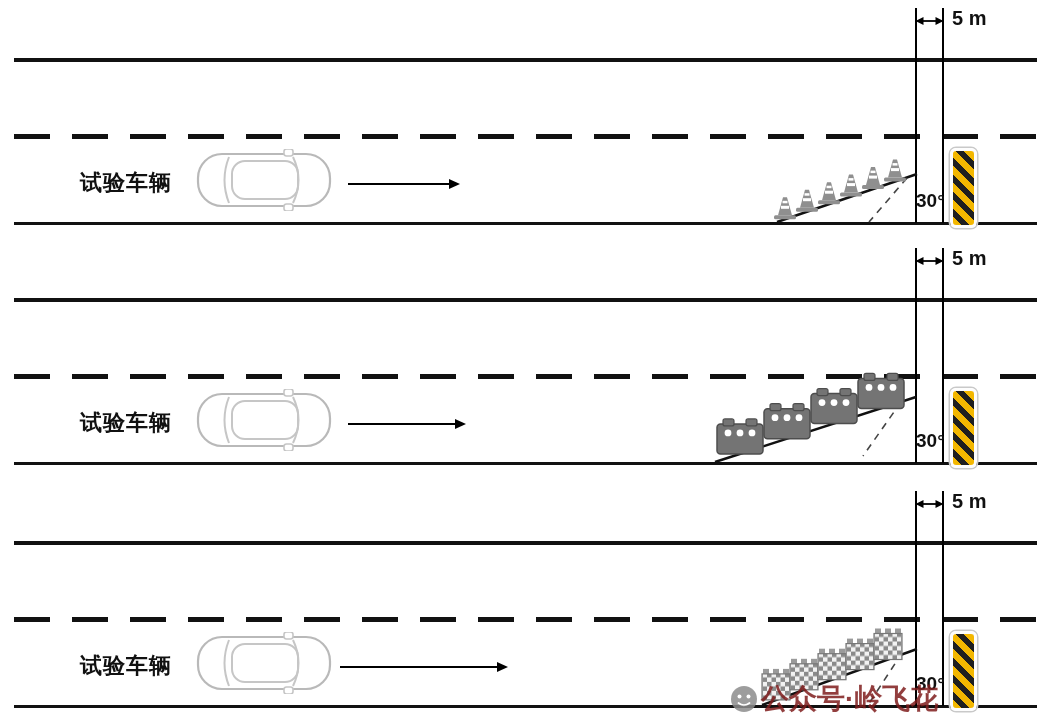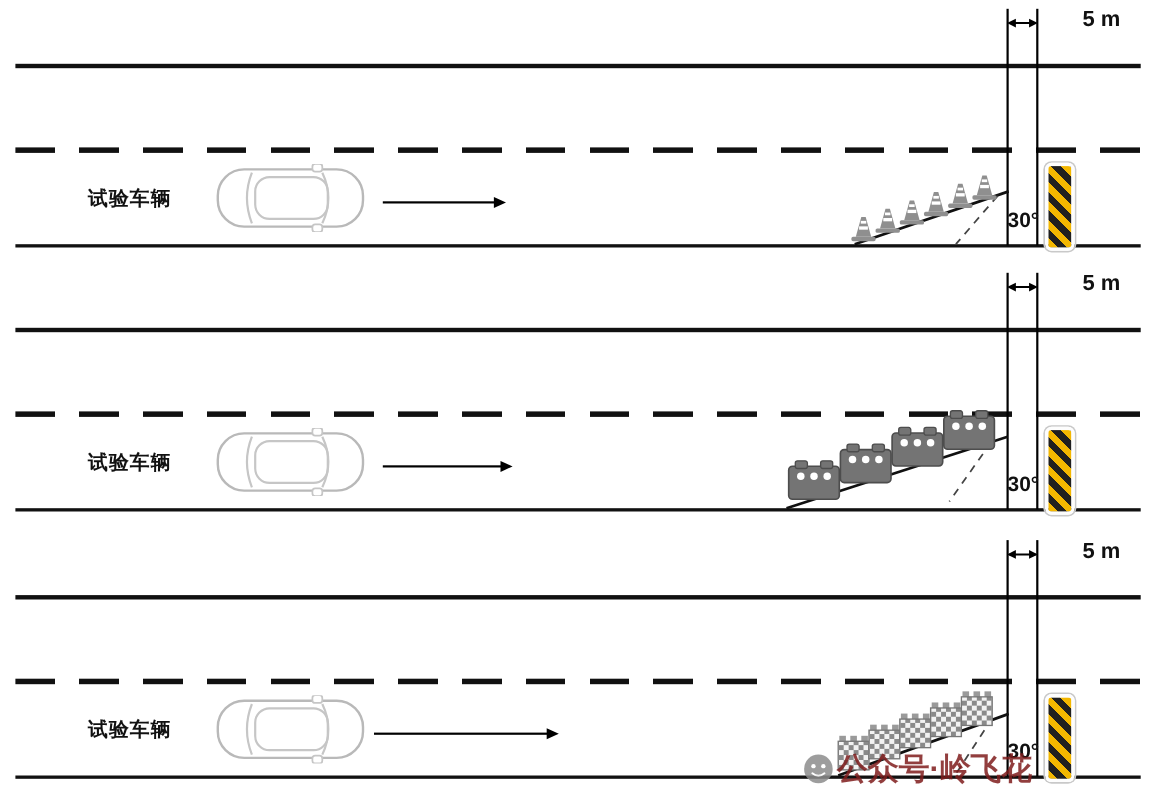--- a/index.html
+++ b/index.html
@@ -31,7 +31,7 @@
   .vl{position:absolute;top:8px;height:215px;width:2px;background:#000;}
   .vl1{left:915px;} .vl2{left:942px;}
   .dblarrow{position:absolute;left:915px;top:16px;width:29px;height:10px;}
-  .dist{position:absolute;left:984px;top:7px;font-size:20px;font-weight:600;}
+  .dist{position:absolute;left:952px;top:7px;font-size:20px;font-weight:600;}
 
   .angle{position:absolute;left:916px;top:190px;font-size:19px;font-weight:600;}
 

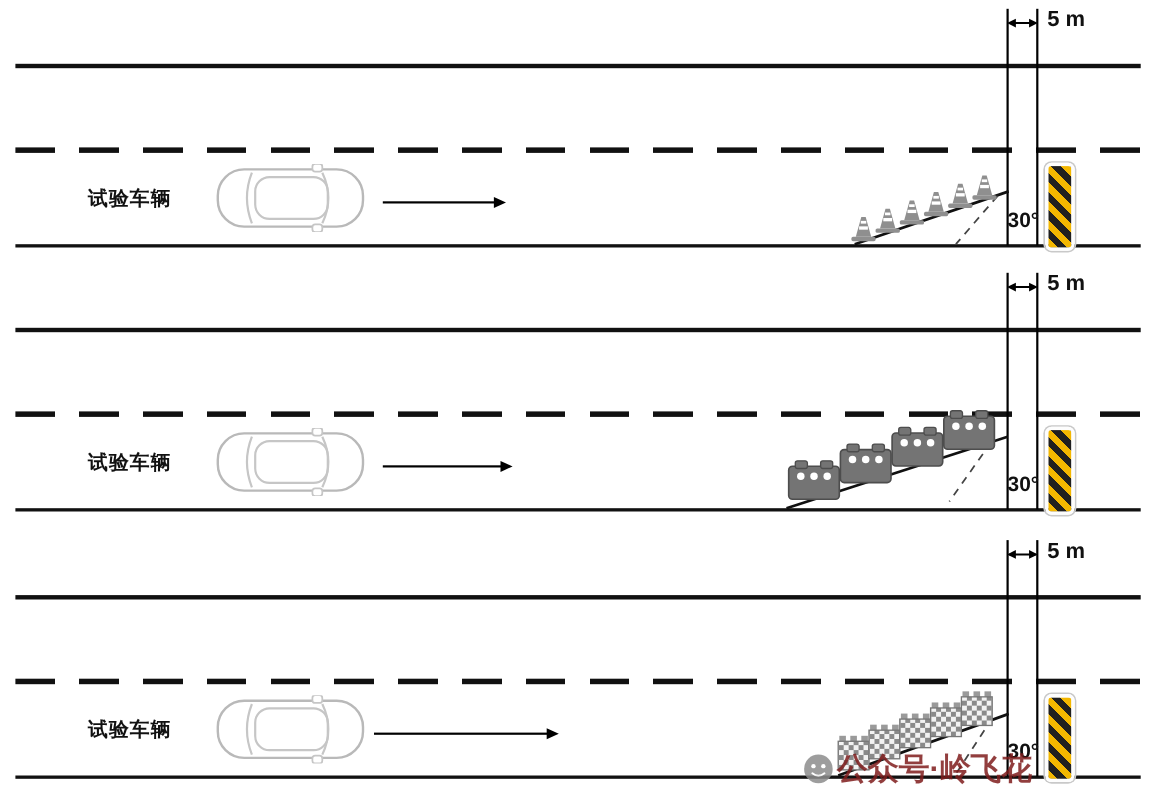--- a/index.html
+++ b/index.html
@@ -16,7 +16,7 @@
   .dashline{position:absolute;left:14px;right:16px;top:134px;height:5px;
             background:repeating-linear-gradient(90deg,#111 0 36px,transparent 36px 58px);}
 
-  .vehicle-label{position:absolute;left:80px;top:168px;font-size:18px;font-weight:600;letter-spacing:1px;}
+  .vehicle-label{position:absolute;left:80px;top:168px;font-size:22px;font-weight:600;letter-spacing:1px;}
 
   .car{position:absolute;left:196px;top:149px;width:136px;height:62px;}
 

